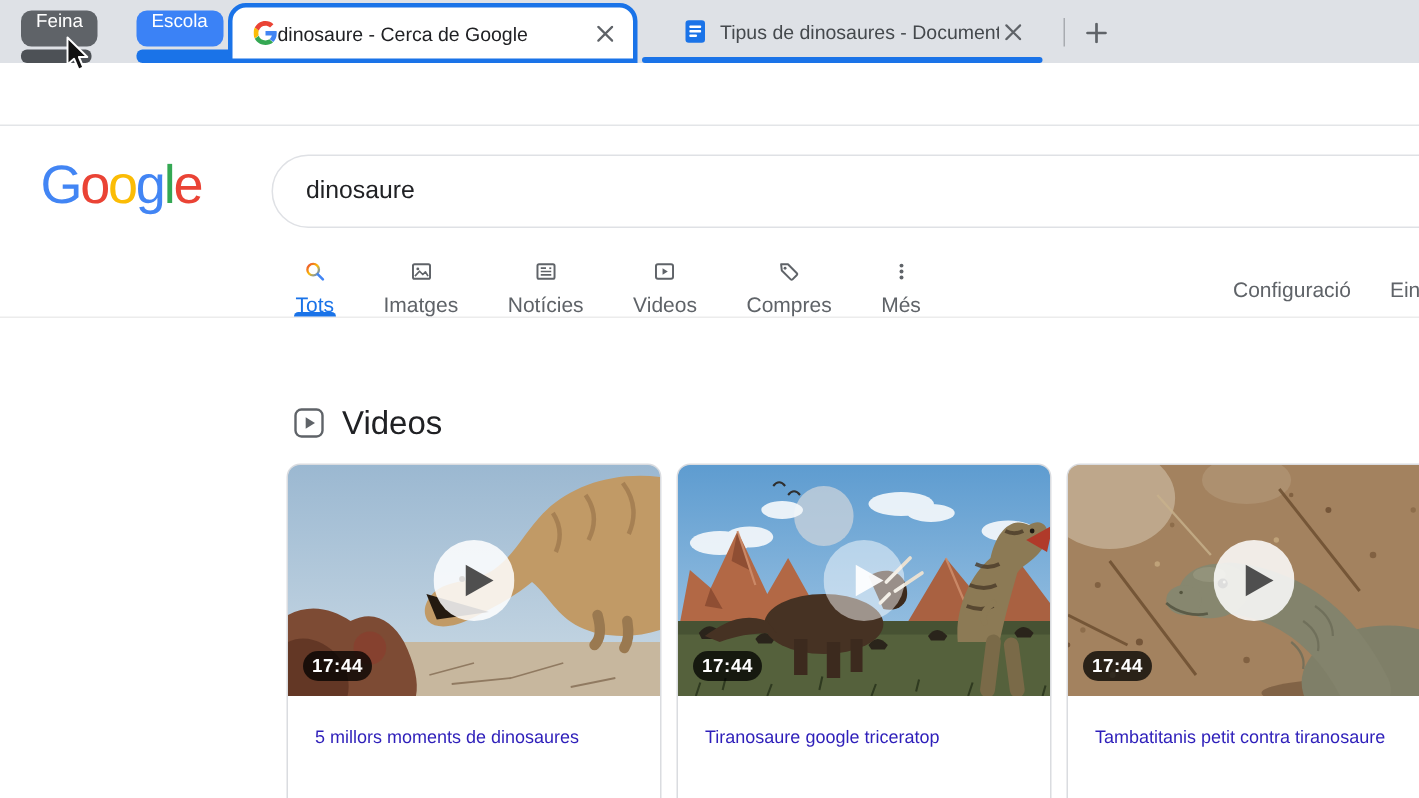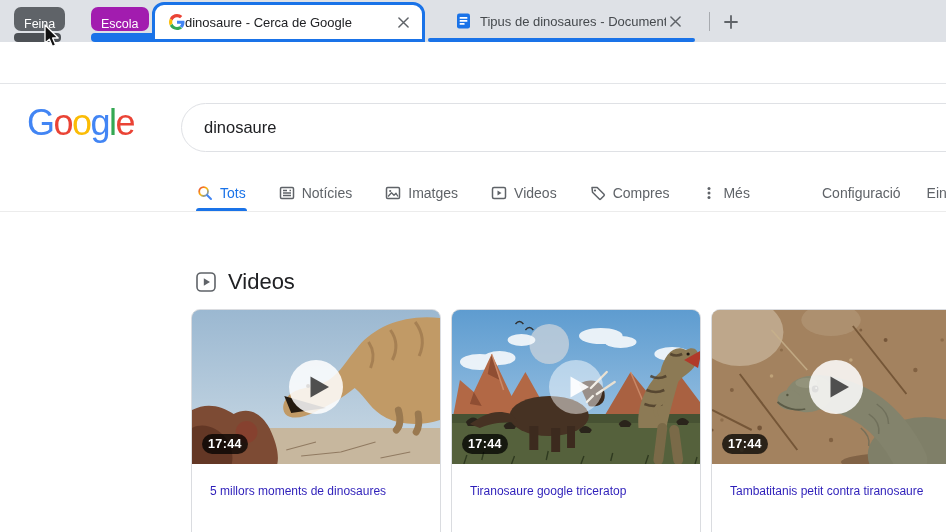--- a/index.html
+++ b/index.html
@@ -8,7 +8,7 @@
   
   .tabstrip{position:absolute;left:0;top:0;width:946px;height:42px;background:#DEE1E6;}
   .chip{position:absolute;top:7px;height:24px;border-radius:7px;color:#fff;font-size:12.5px;
-        font-weight:500;display:flex;align-items:flex-end;padding:0 10px;box-sizing:border-box;z-index:2;}
+        font-weight:500;display:flex;align-items:flex-start;padding:0 10px;box-sizing:border-box;z-index:2;}
   .chip-feina{left:14px;background:#5F6368;}
   .chip-escola{left:91px;background:#a21caf;}
   .group-strip{position:absolute;top:33px;height:9px;border-radius:4px;z-index:1;}

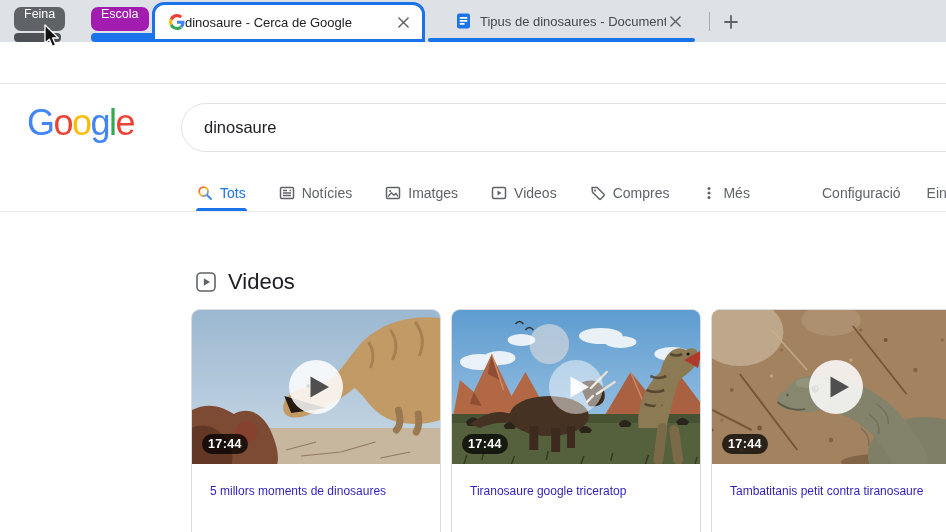--- a/index.html
+++ b/index.html
@@ -10,7 +10,7 @@
   .chip{position:absolute;top:7px;height:24px;border-radius:7px;color:#fff;font-size:12.5px;
         font-weight:500;display:flex;align-items:flex-start;padding:0 10px;box-sizing:border-box;z-index:2;}
   .chip-feina{left:14px;background:#5F6368;}
-  .chip-escola{left:91px;background:#a21caf;}
+  .chip-escola{left:91px;background:#3b82f6;}
   .group-strip{position:absolute;top:33px;height:9px;border-radius:4px;z-index:1;}
   .strip-feina{left:14px;width:47px;background:#4D5156;}
   .strip-escola{left:91px;width:74px;background:#1A73E8;border-radius:4px 0 0 4px;}

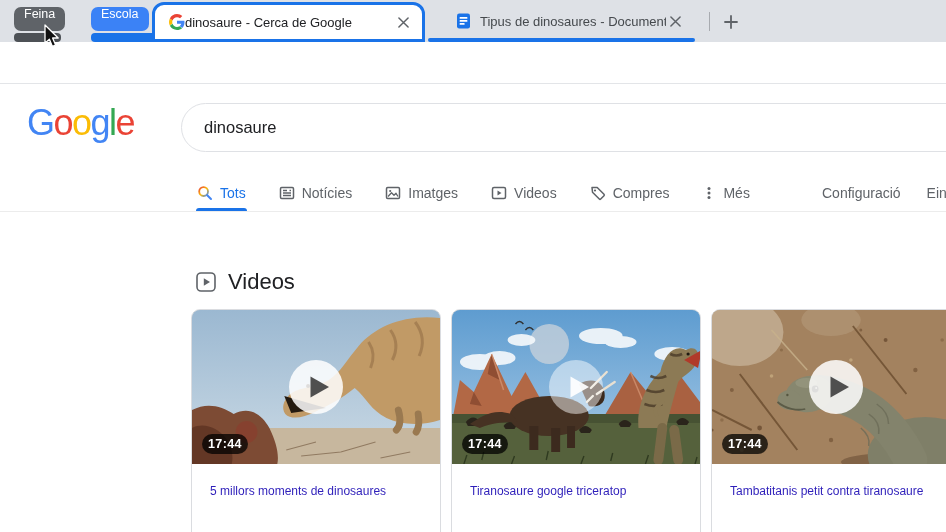--- a/index.html
+++ b/index.html
@@ -46,7 +46,7 @@
            font-size:16.5px;color:#202124;background:#fff;}
   .resnav{position:absolute;left:0;top:90px;width:946px;height:38px;border-bottom:1px solid #ECECEC;box-sizing:border-box;}
   .resnav-left{margin-left:196px;height:100%;display:flex;gap:31px;}
-  .nav-item{display:flex;align-items:center;gap:7px;font-size:14px;color:#5F6368;position:relative;padding:0 1px;}
+  .nav-item{display:flex;align-items:center;gap:7px;font-size:14px;color:#5F6368;position:relative;padding:0 1px;flex-direction:column;}
   .nav-item.active{color:#1A73E8;}
   .nav-item.active::after{content:"";position:absolute;left:0;right:0;bottom:0;height:3px;
            background:#1A73E8;border-radius:3px 3px 0 0;}

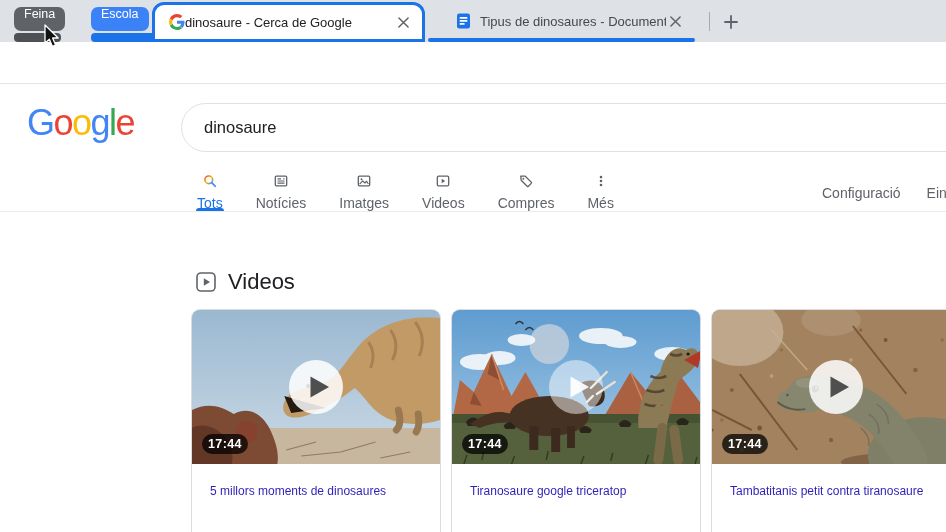--- a/index.html
+++ b/index.html
@@ -172,18 +172,18 @@
       <div class="nav-item">
         <svg width="16" height="16" viewBox="0 0 16 16">
           <rect x="1.5" y="2.5" width="13" height="11" rx="1.2" fill="none" stroke="#5F6368" stroke-width="1.5"></rect>
+          <circle cx="5.2" cy="6" r="1.1" fill="#5F6368"></circle>
+          <path d="M3 11.5 L6.5 7.8 L9 10.3 L11 8.3 L13 11.5" fill="none" stroke="#5F6368" stroke-width="1.3" stroke-linejoin="round"></path>
+        </svg>
+        <span>Imatges</span>
+      </div>
+      <div class="nav-item">
+        <svg width="16" height="16" viewBox="0 0 16 16">
+          <rect x="1.5" y="2.5" width="13" height="11" rx="1.2" fill="none" stroke="#5F6368" stroke-width="1.5"></rect>
           <path d="M4 5.5 h4 M4 8 h8 M4 10.5 h8" stroke="#5F6368" stroke-width="1.3"></path>
           <path d="M10.5 5.5 h1.5" stroke="#5F6368" stroke-width="1.3"></path>
         </svg>
         <span>Notícies</span>
-      </div>
-      <div class="nav-item">
-        <svg width="16" height="16" viewBox="0 0 16 16">
-          <rect x="1.5" y="2.5" width="13" height="11" rx="1.2" fill="none" stroke="#5F6368" stroke-width="1.5"></rect>
-          <circle cx="5.2" cy="6" r="1.1" fill="#5F6368"></circle>
-          <path d="M3 11.5 L6.5 7.8 L9 10.3 L11 8.3 L13 11.5" fill="none" stroke="#5F6368" stroke-width="1.3" stroke-linejoin="round"></path>
-        </svg>
-        <span>Imatges</span>
       </div>
       <div class="nav-item">
         <svg width="16" height="16" viewBox="0 0 16 16">

